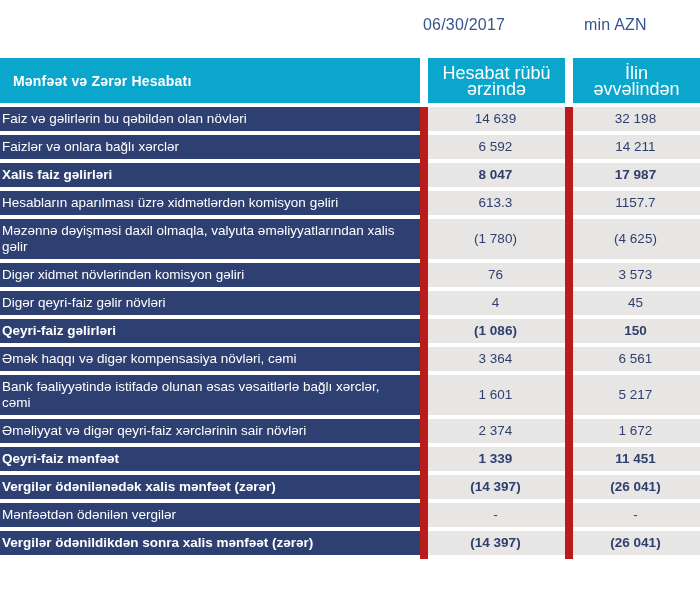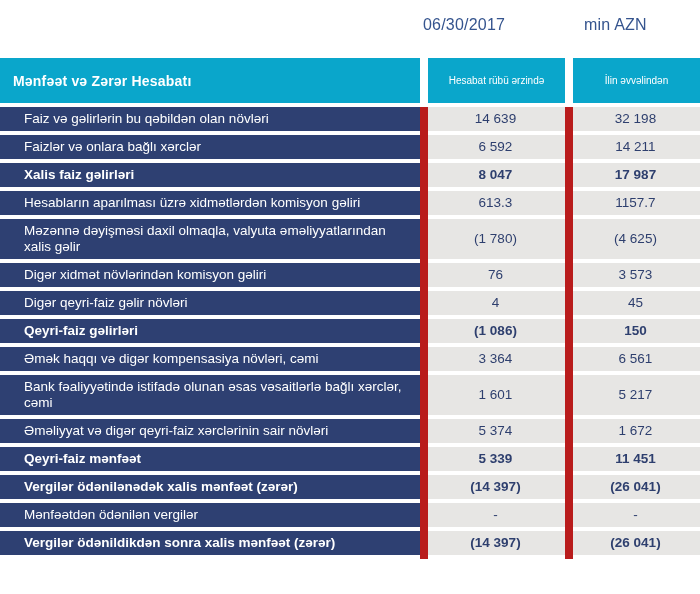--- a/index.html
+++ b/index.html
@@ -38,7 +38,7 @@
   }
   th.colhead{
     border-left:8px solid #fff;
-    font-weight:normal; font-size:10px; line-height:16px;
+    font-weight:normal; font-size:18px; line-height:16px;
     text-align:center; padding:0 14px;
   }
   tbody td{

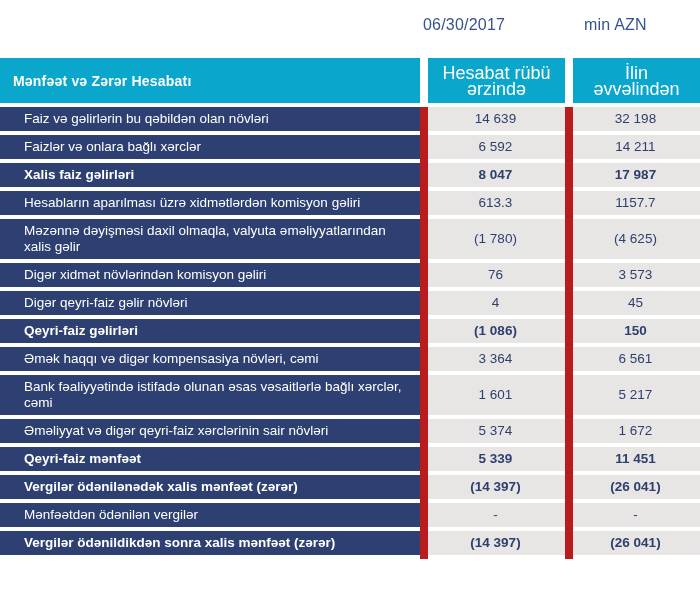--- a/index.html
+++ b/index.html
@@ -47,7 +47,7 @@
   }
   td.label{
     background:var(--navy); color:#fff;
-    padding:4px 12px 4px 24px;
+    padding:4px 12px 4px 2px;
   }
   td.val{
     background:var(--cellgray); color:var(--valtext);

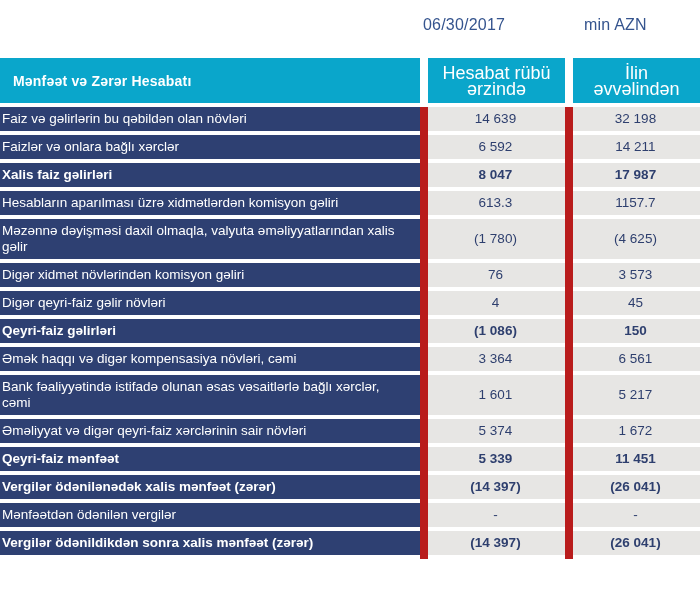--- a/index.html
+++ b/index.html
@@ -132,7 +132,7 @@
   </tr>
         <tr>
     <td class="label">Əməliyyat və digər qeyri-faiz xərclərinin sair növləri</td>
-    <td class="val">5 374</td>
+    <td class="val">2 374</td>
     <td class="val">1 672</td>
   </tr>
         <tr class="bold">

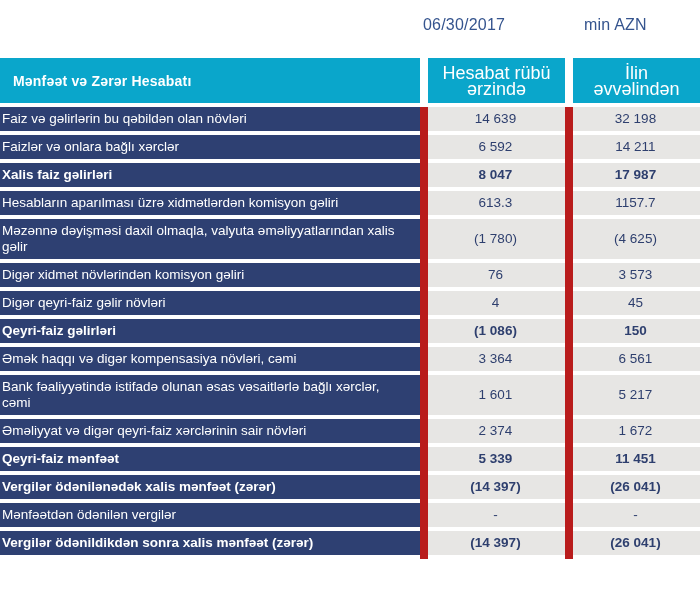--- a/index.html
+++ b/index.html
@@ -137,7 +137,7 @@
   </tr>
         <tr class="bold">
     <td class="label">Qeyri-faiz mənfəət</td>
-    <td class="val">5 339</td>
+    <td class="val">1 339</td>
     <td class="val">11 451</td>
   </tr>
         <tr class="bold">

